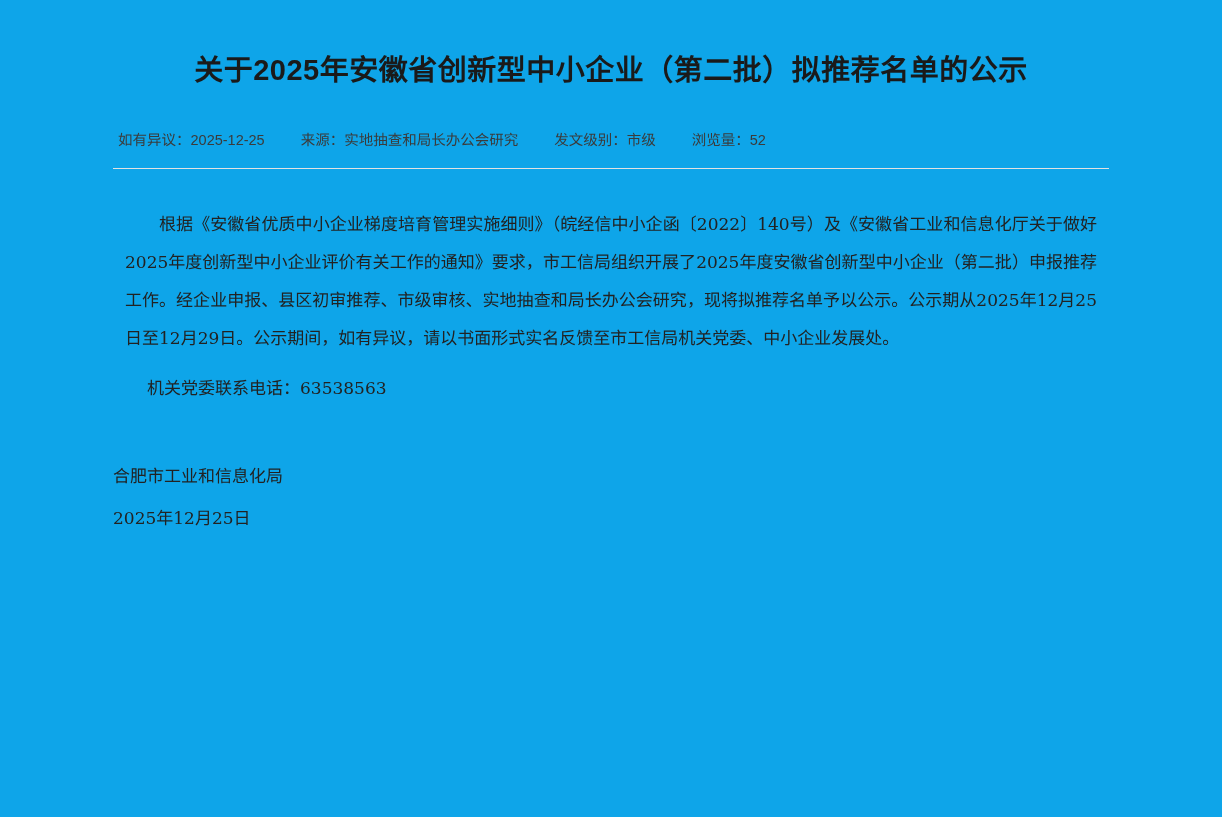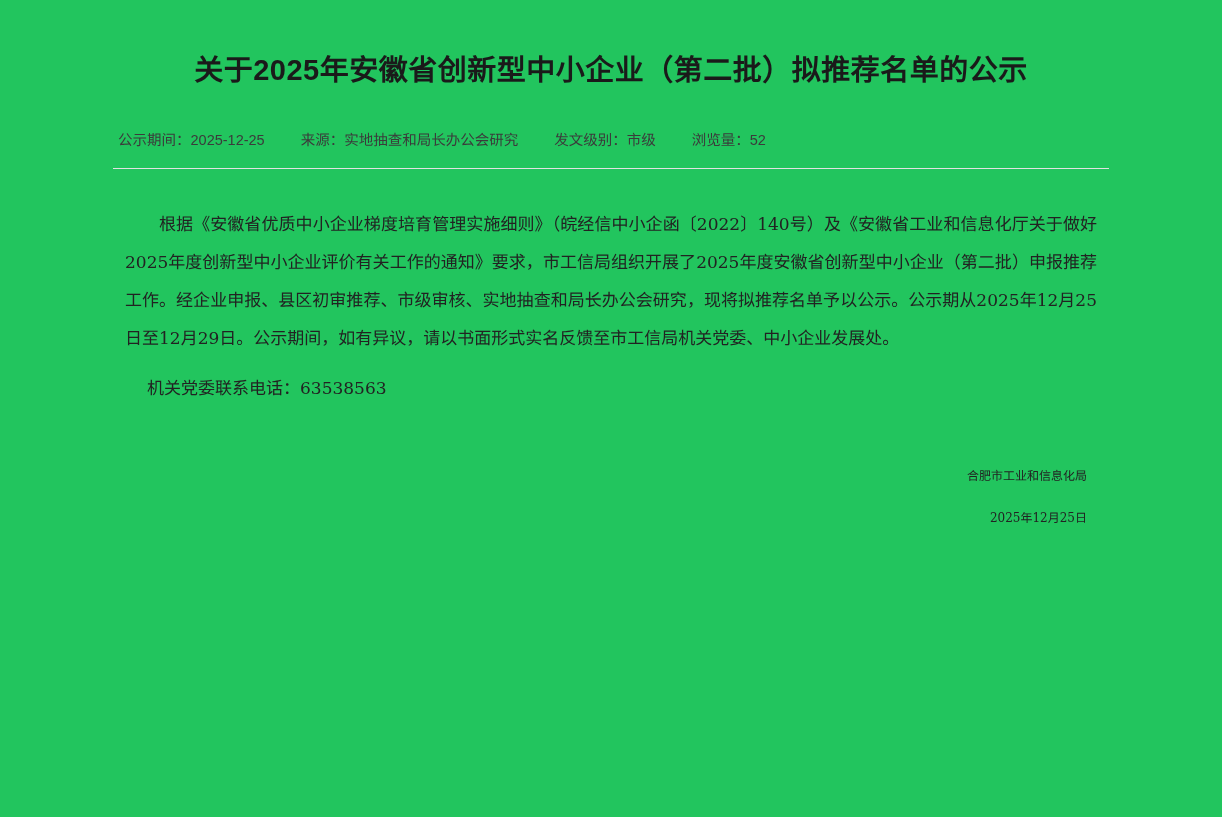--- a/index.html
+++ b/index.html
@@ -18,7 +18,7 @@
     position: relative;
     width: 1222px;
     height: 817px;
-    background: #22c55e;
+    background: #0ea5e9;
     box-sizing: border-box;
   }
   .article {

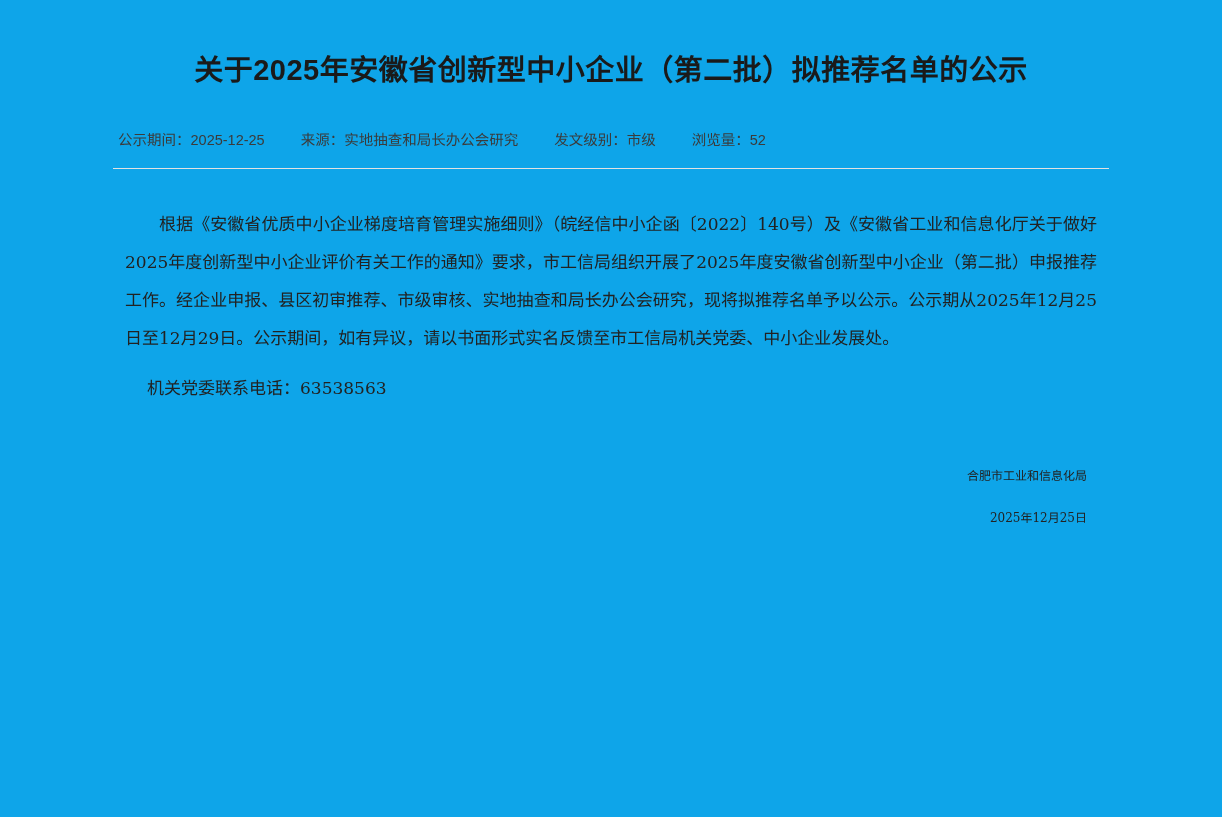--- a/index.html
+++ b/index.html
@@ -118,7 +118,7 @@
 
     <div class="meta-bar">
       <span class="meta-item">
-        <span class="meta-label">公示期间：</span><span class="meta-value">2025-12-25</span>
+        <span class="meta-label">如有异议：</span><span class="meta-value">2025-12-25</span>
       </span>
       <span class="meta-item">
         <span class="meta-label">来源：</span><span class="meta-value">实地抽查和局长办公会研究</span>

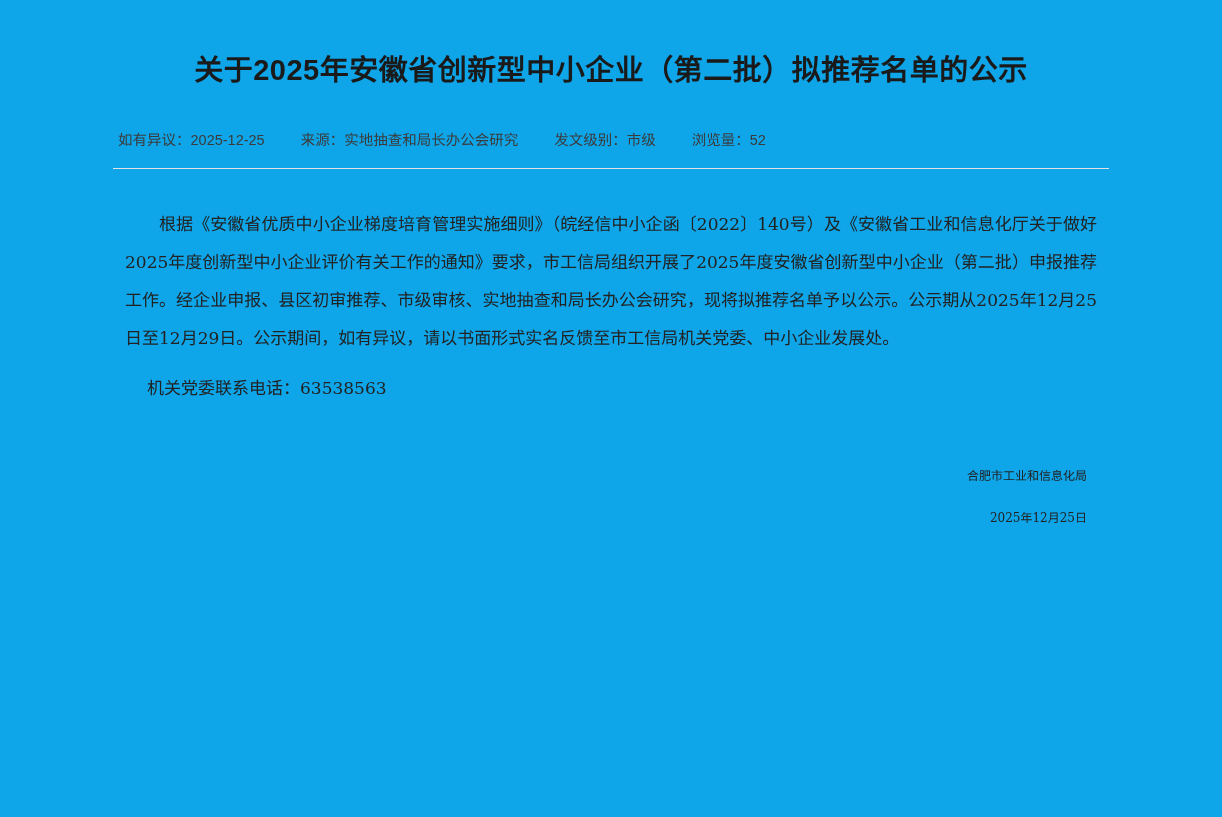--- a/index.html
+++ b/index.html
@@ -97,11 +97,10 @@
   }
   .sign-block {
     margin-top: 48px;
-    text-align: right;
     padding-right: 22px;
     line-height: 42px;
     font-family: "DejaVu Serif", "Liberation Serif", serif;
-    font-size: 12px;
+    font-size: 17px;
     color: #222222;
   }
   .sign-line {

